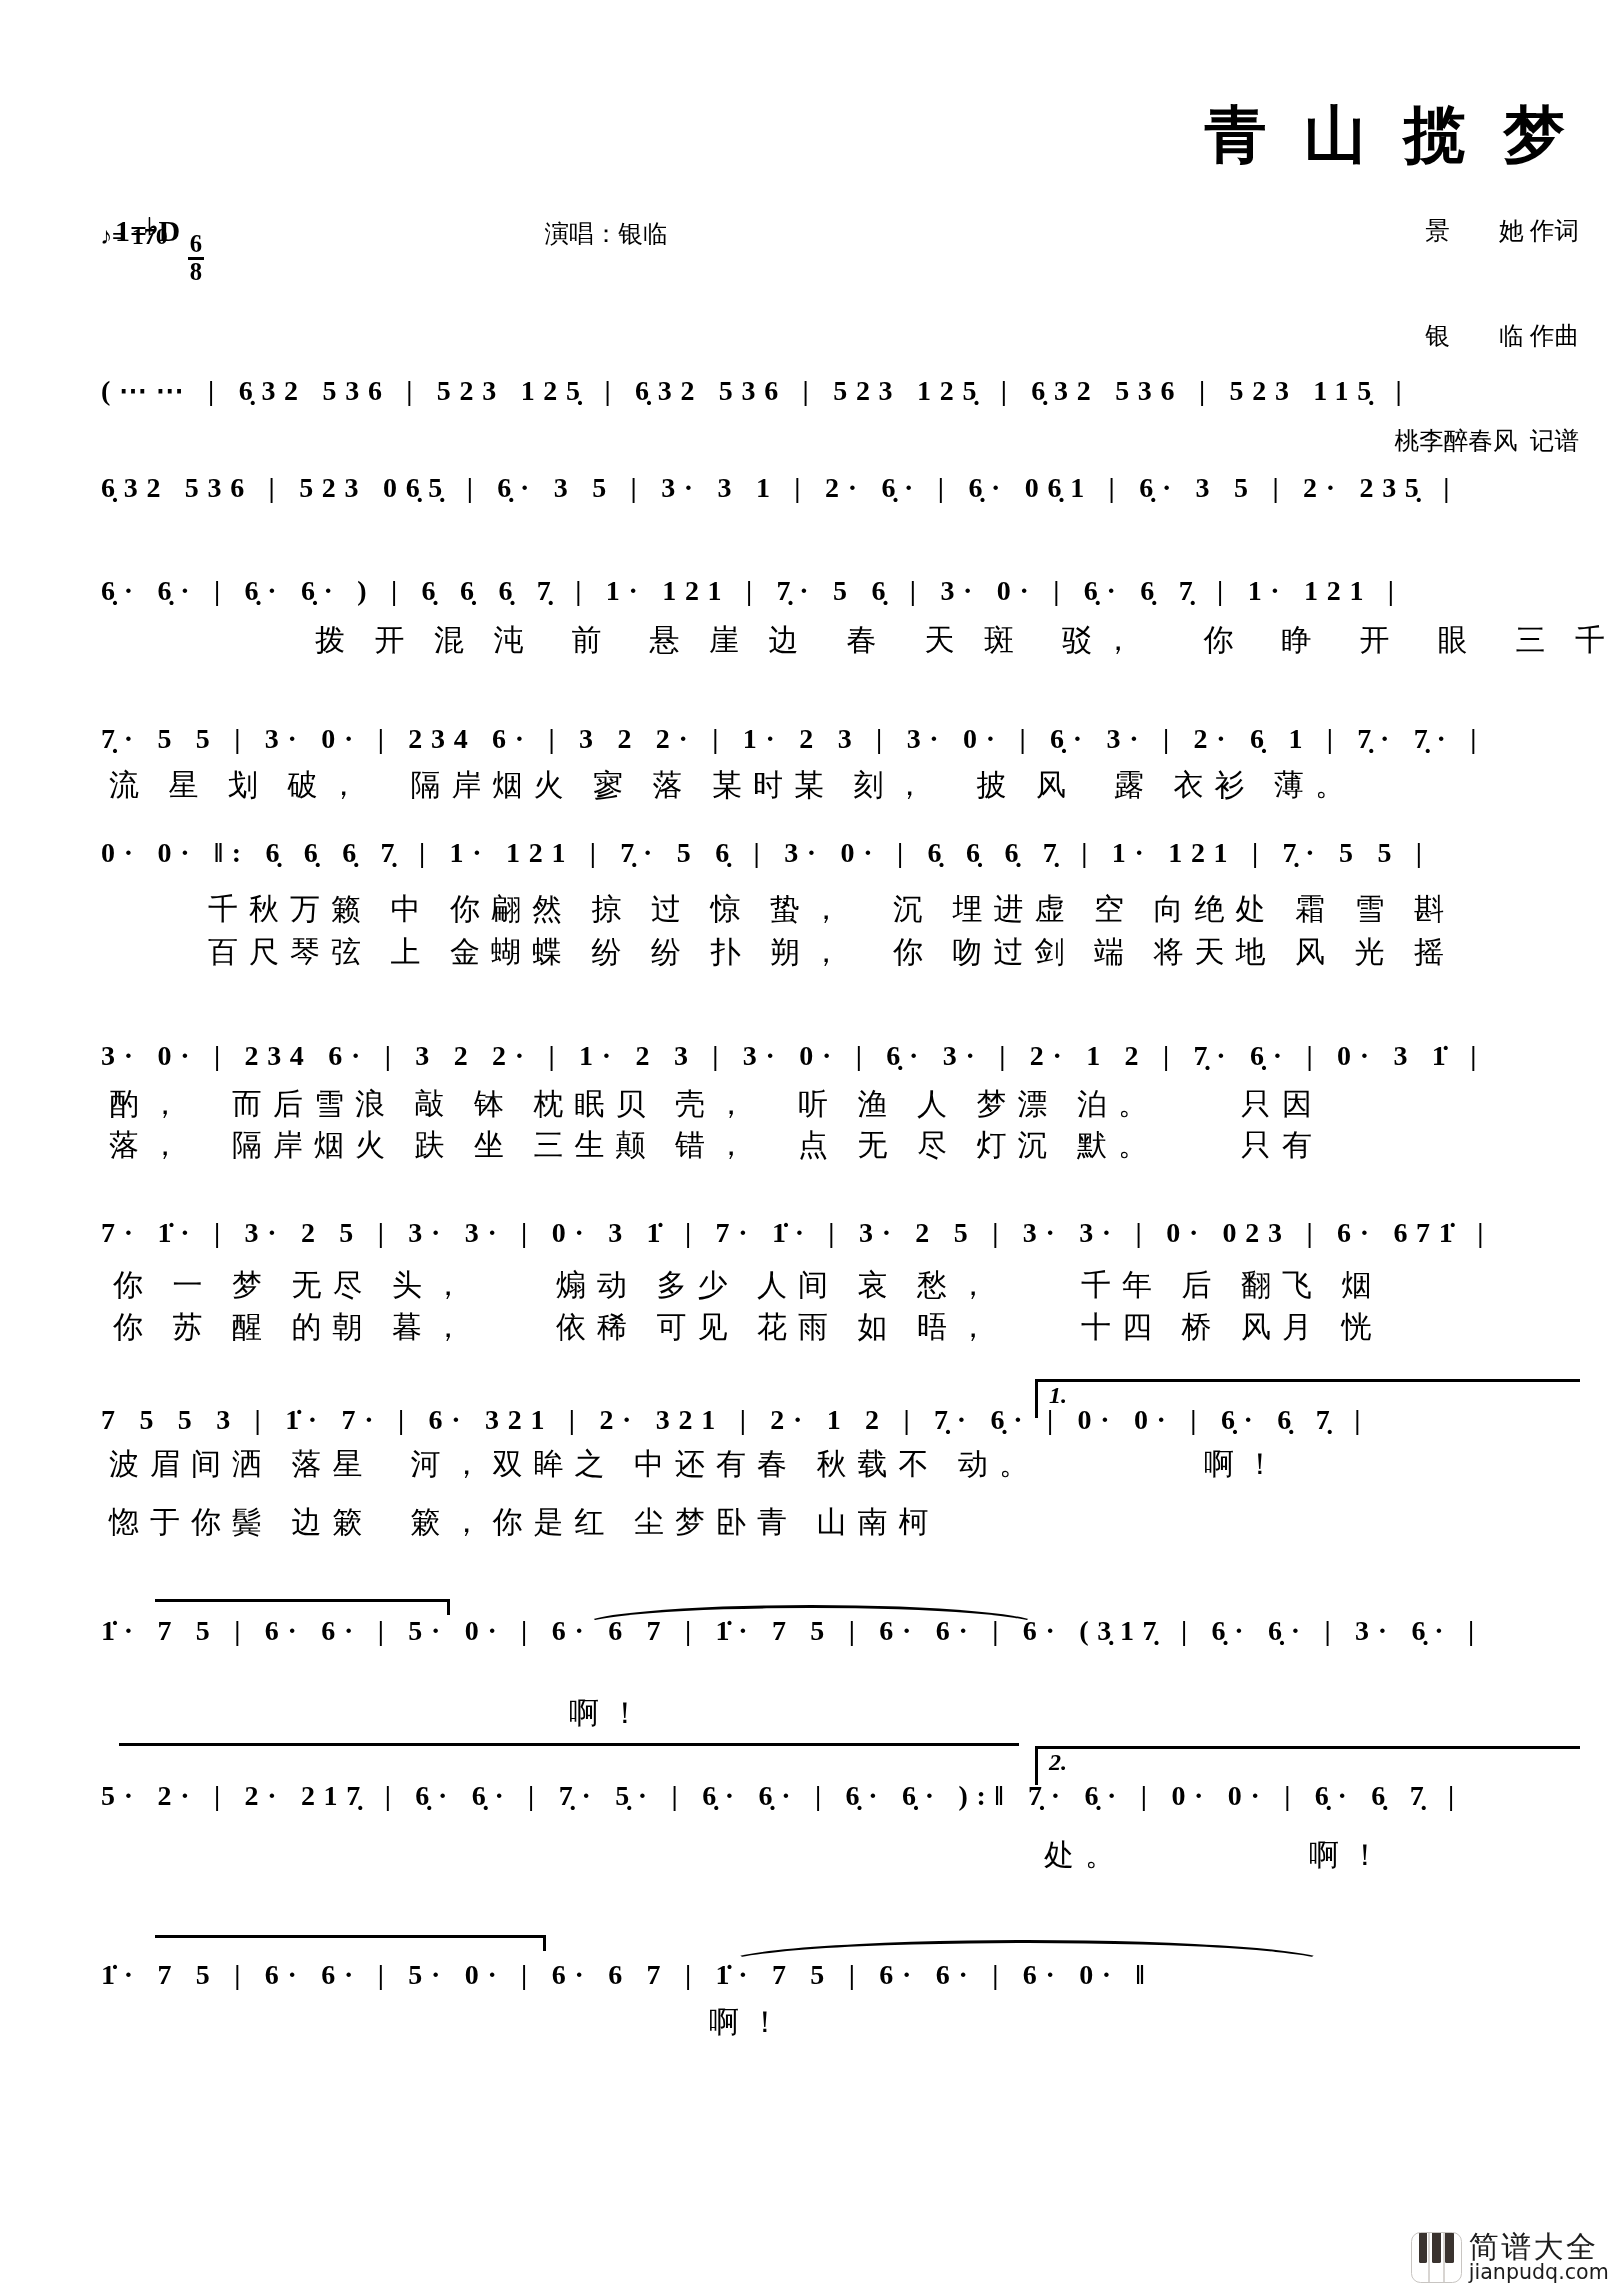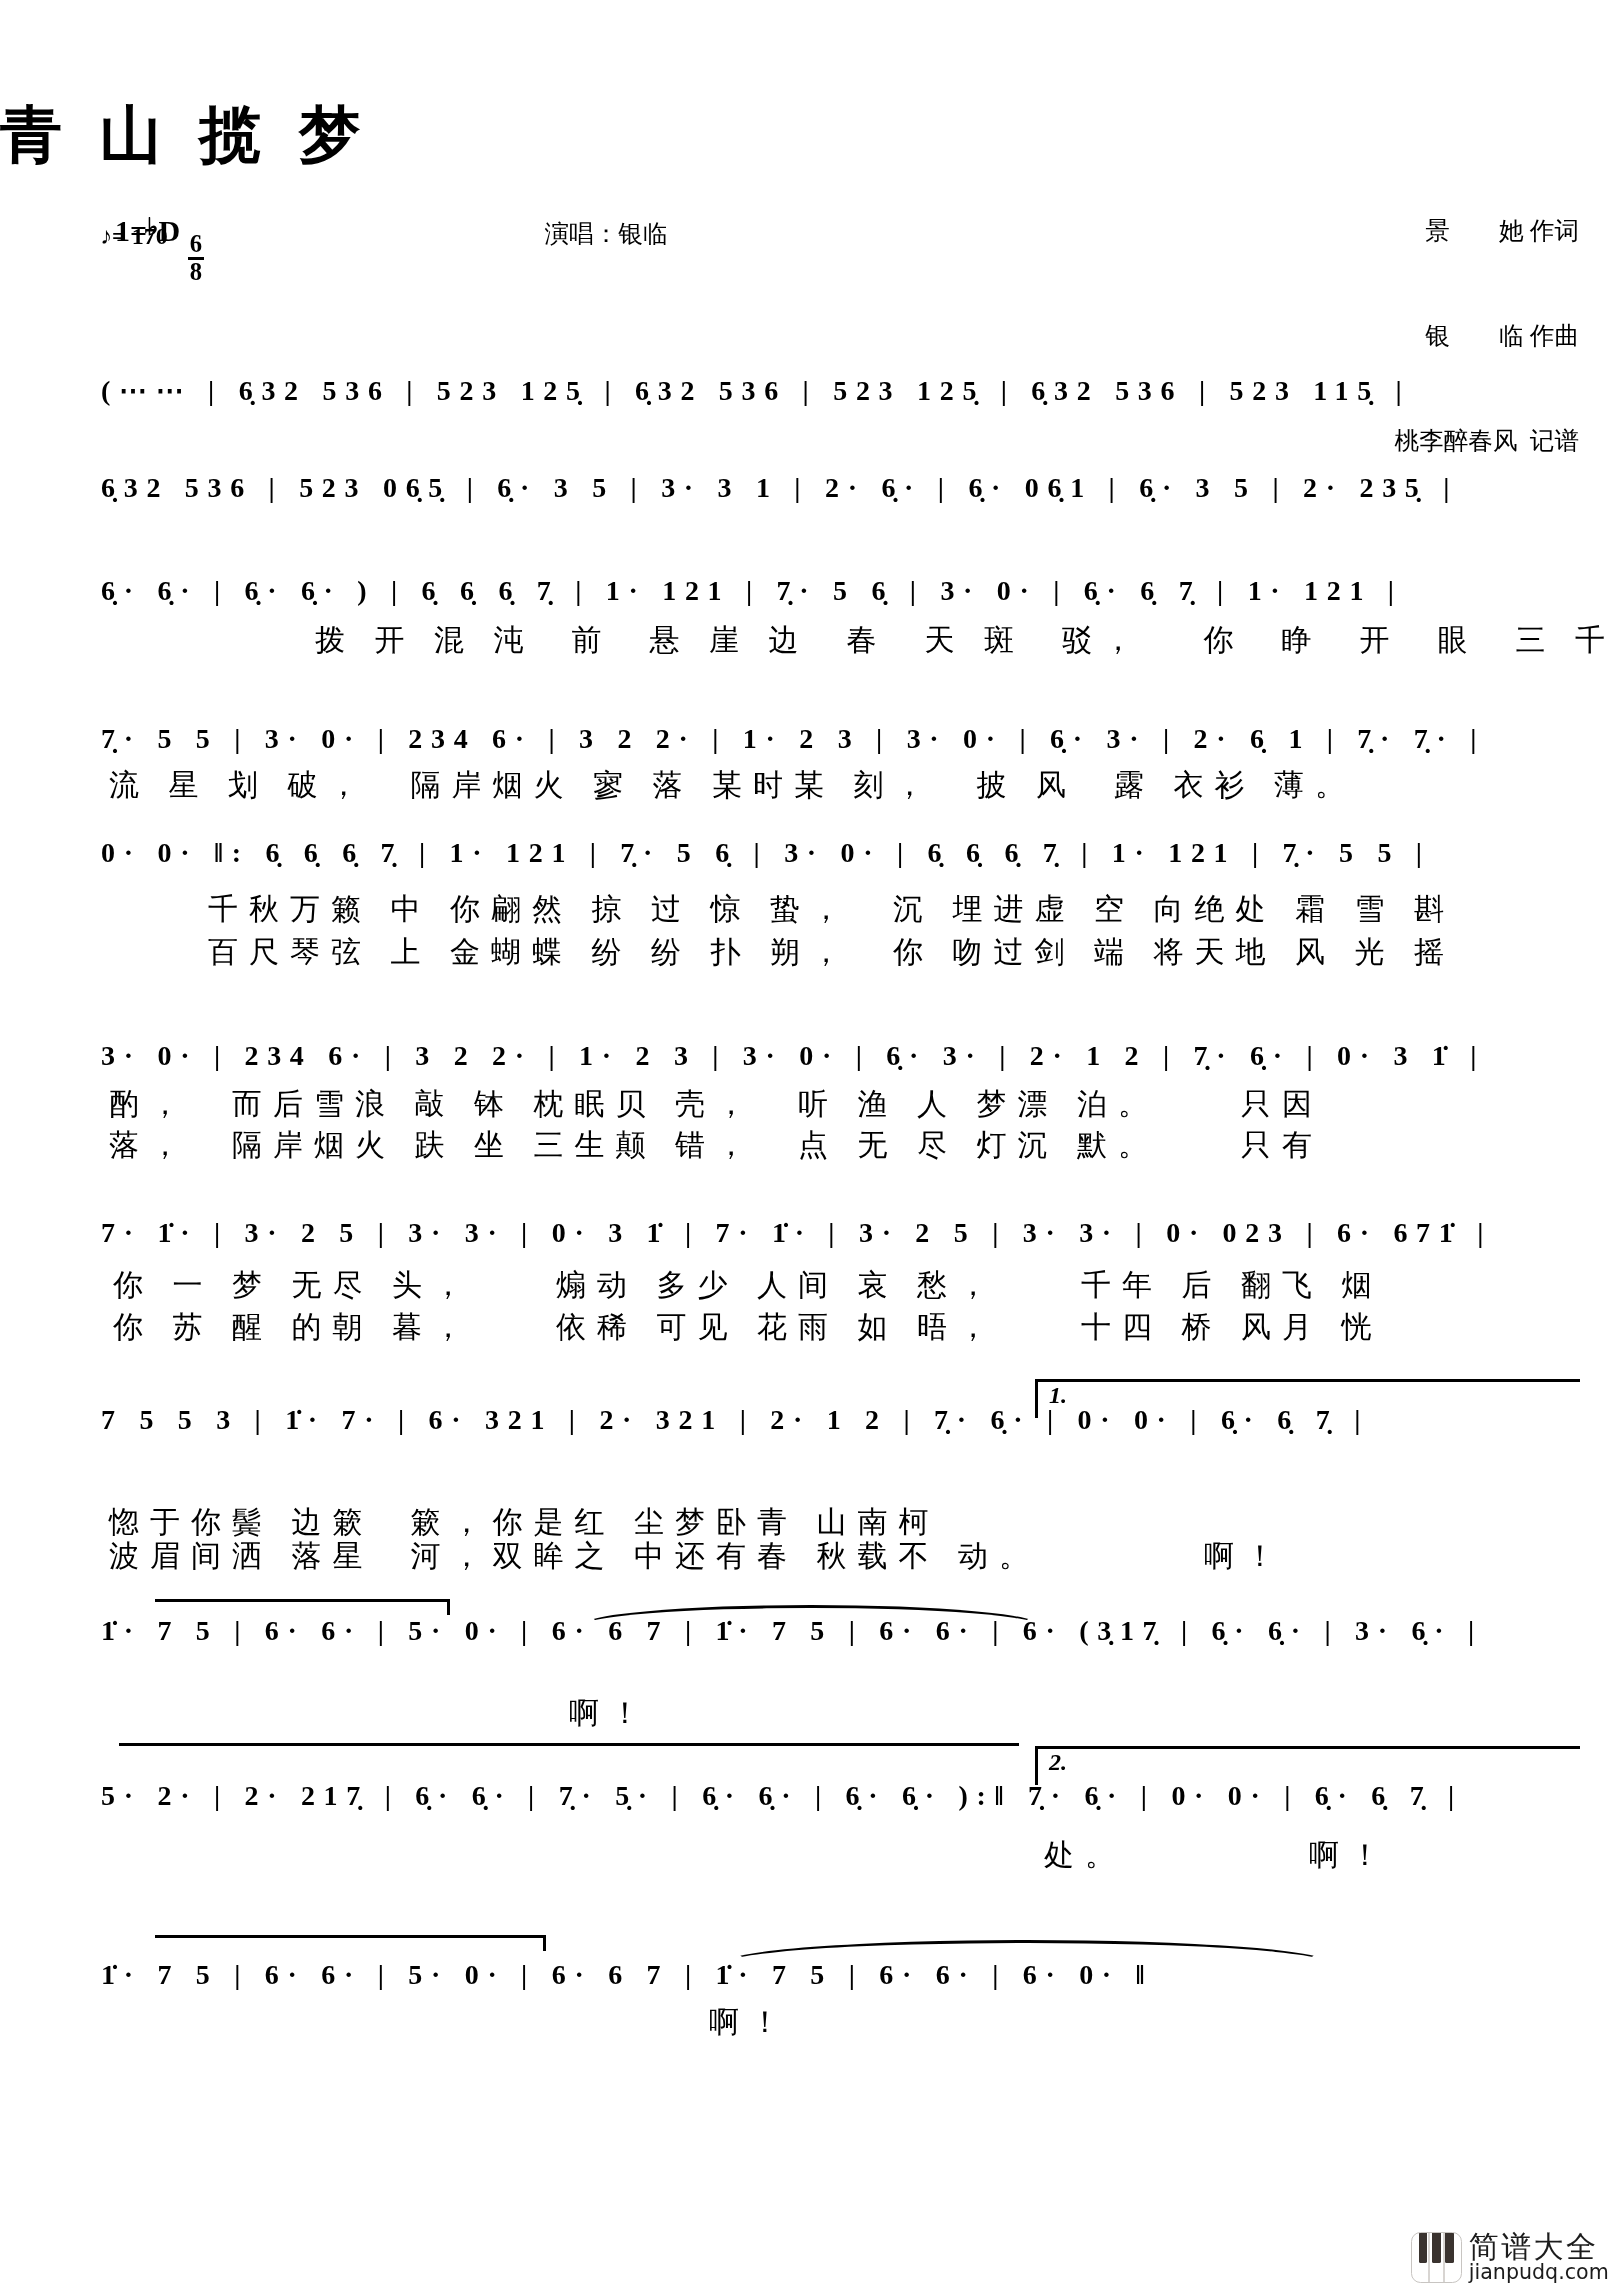--- a/index.html
+++ b/index.html
@@ -7,7 +7,7 @@
        font-family:"Liberation Serif", serif;overflow:hidden;}
   .abs{position:absolute;white-space:pre;}
   
-  .title{top:93px;left:0;width:1576px;text-align:left;font-size:62px;font-weight:900;
+  .title{top:93px;left:0;width:1576px;text-align:right;font-size:62px;font-weight:900;
          letter-spacing:11px;font-family:"Liberation Serif",serif;}
   .credits{top:143px;right:44px;text-align:right;font-size:24.6px;line-height:35px;}
   .performer{top:181px;left:0;width:1212px;text-align:center;font-size:24.6px;margin-top:36px;}

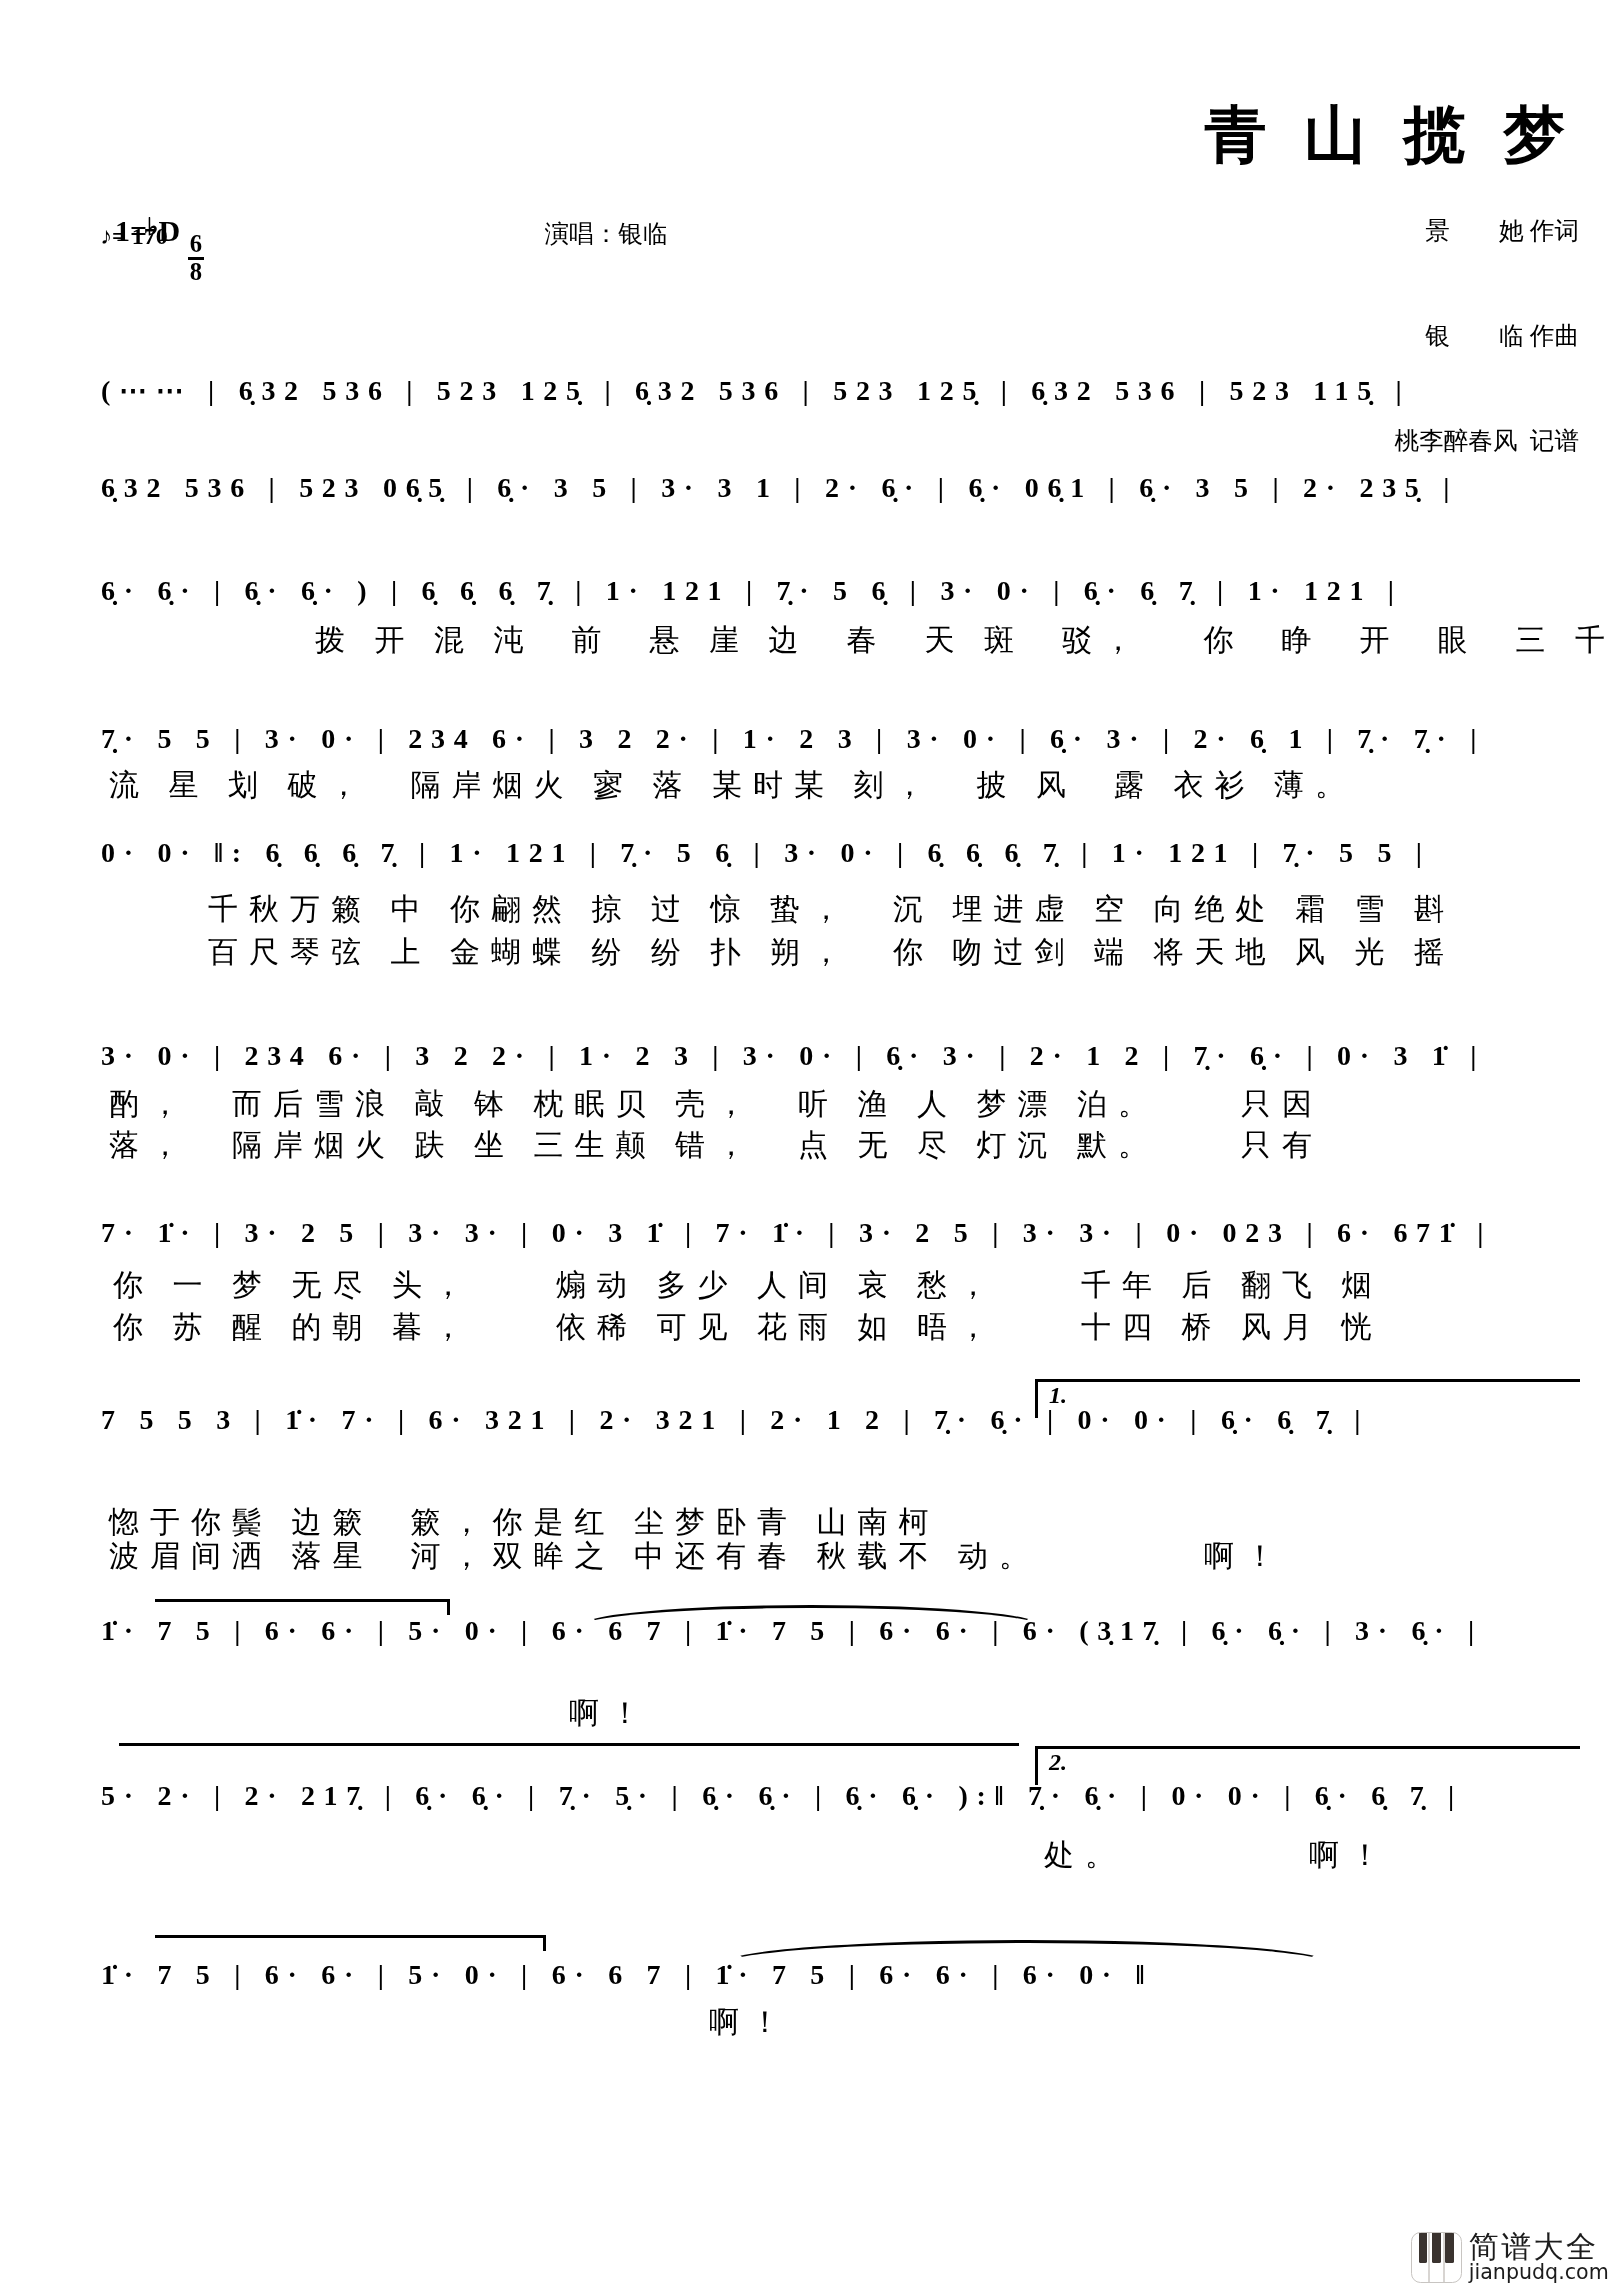--- a/index.html
+++ b/index.html
@@ -85,7 +85,7 @@
   <span class="vlabel">1.</span>
 </div>
 <div class="abs notes" style="top:1404px">7 5 5 3 | 1̇· 7· | 6· 321 | 2· 321 | 2· 1 2 | 7̣· 6̣· | 0· 0· | 6̣· 6̣ 7̣ |</div>
-<div class="abs lyric" style="top:1536px;left:109px">波眉间洒 落星  河，双眸之 中还有春 秋载不 动。　　　　啊！</div>
+<div class="abs lyric" style="top:1444px;left:109px">波眉间洒 落星  河，双眸之 中还有春 秋载不 动。　　　　啊！</div>
 <div class="abs lyric" style="top:1502px;left:109px">惚于你鬓 边簌  簌，你是红 尘梦卧青 山南柯</div>
 
 <div class="hline hook-r" style="left:155px;top:1599px;width:292px"></div>

